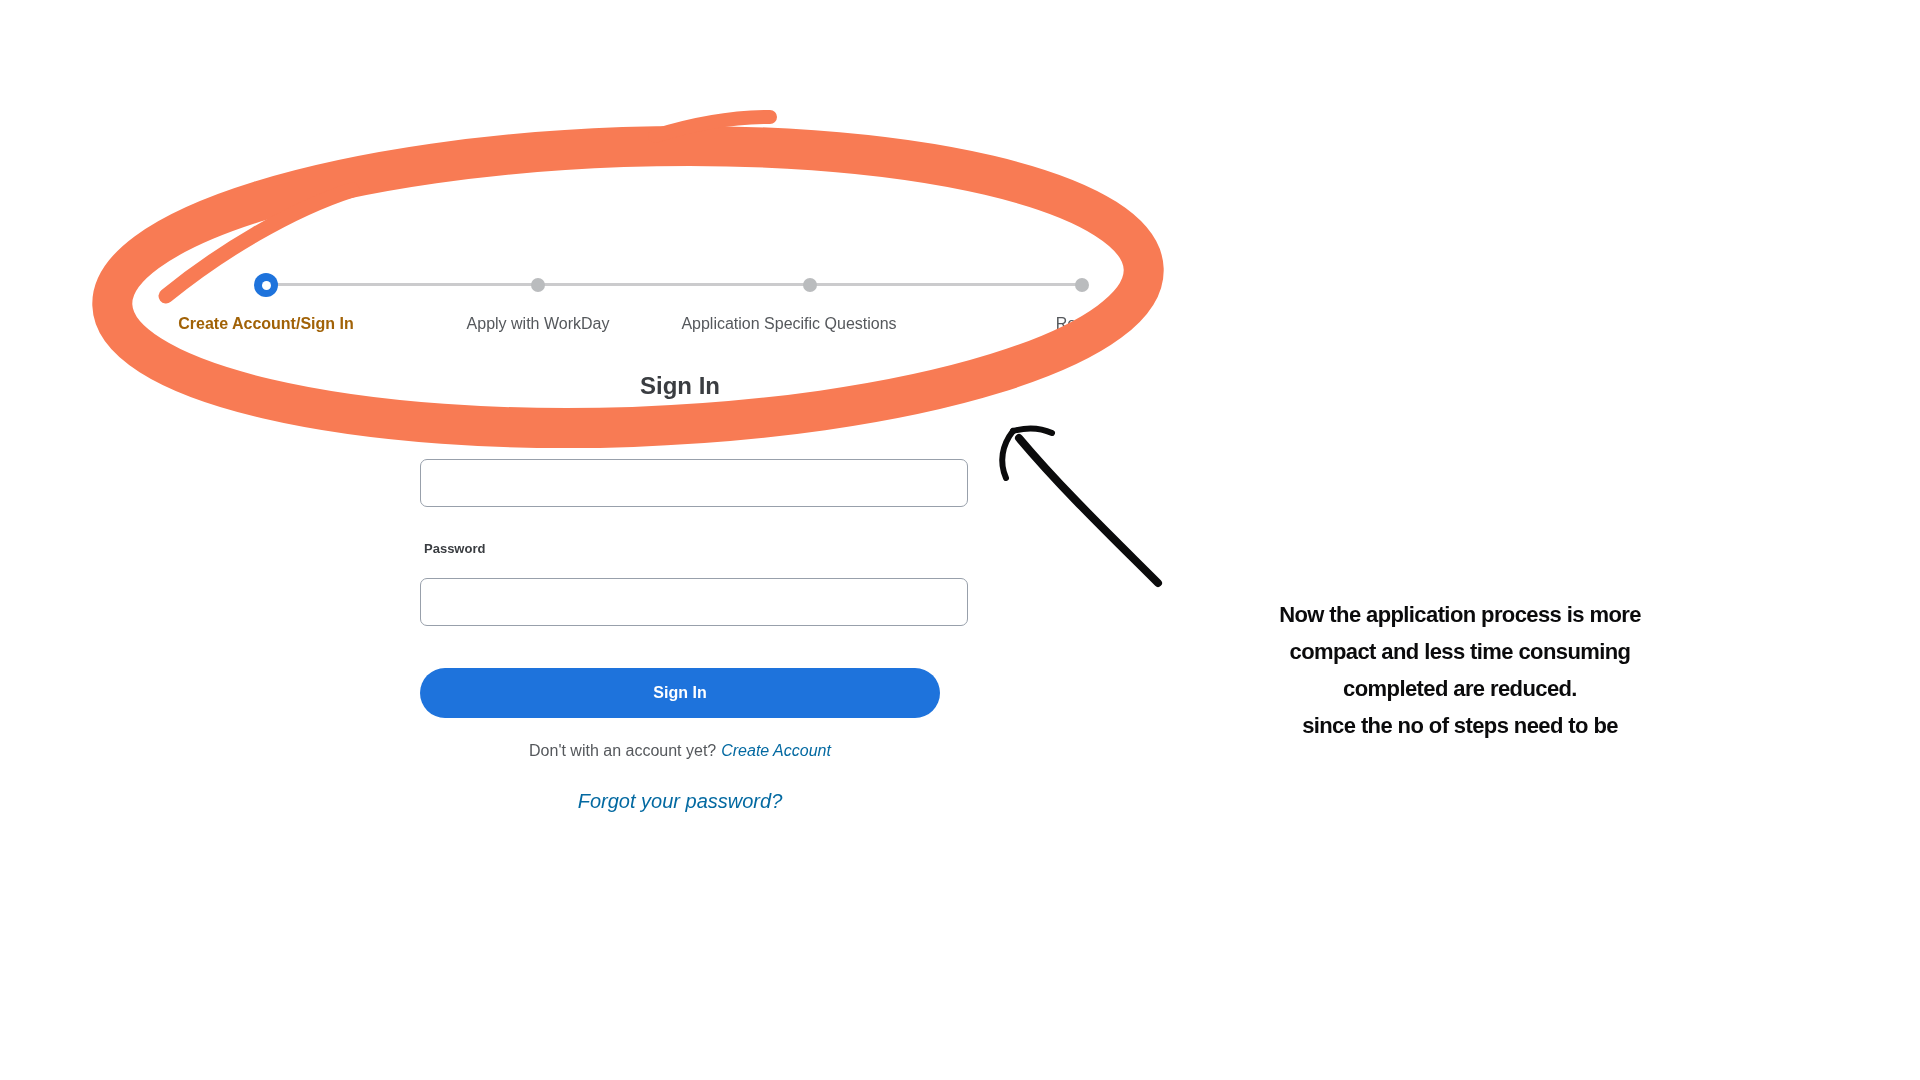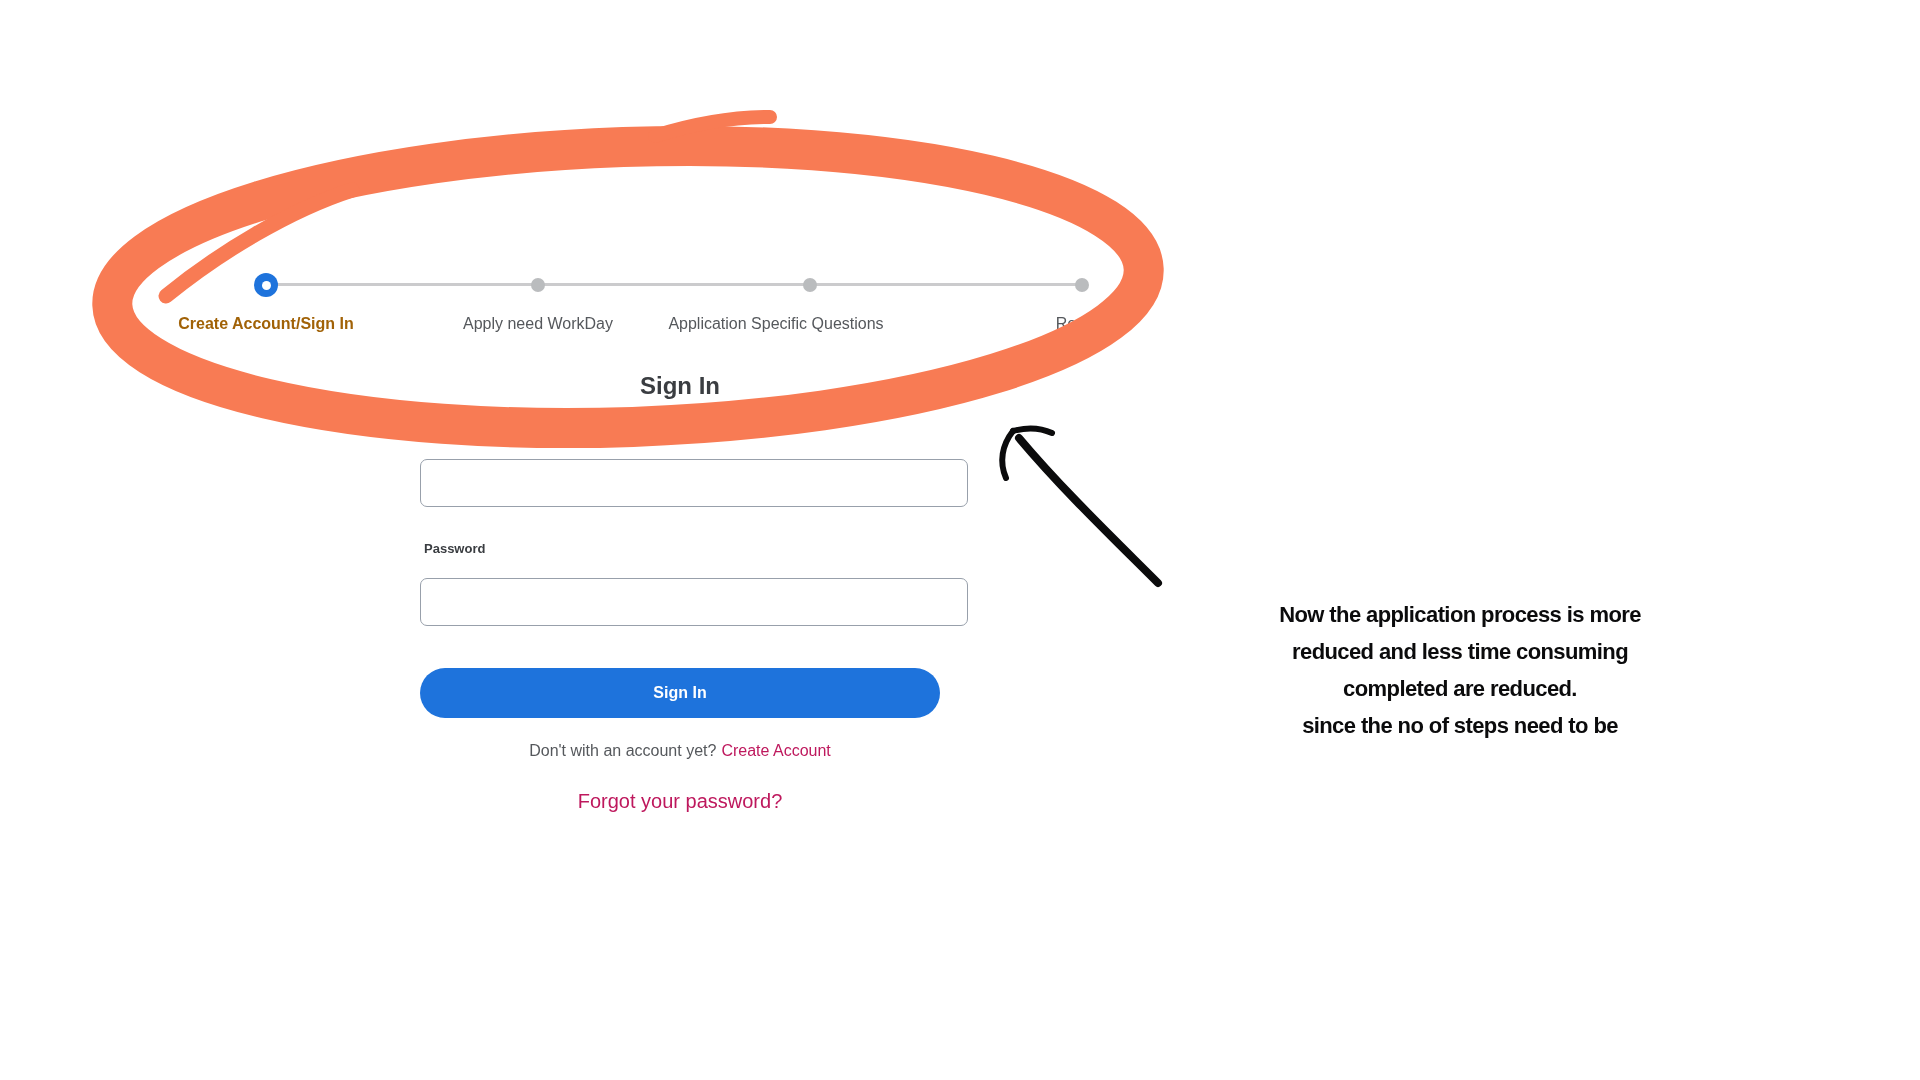--- a/index.html
+++ b/index.html
@@ -90,7 +90,7 @@
     <div class="step-dot dot-inactive" style="left:1075px;"></div>
 
     <div class="step-label active" style="left:106px;">Create Account/Sign In</div>
-    <div class="step-label" style="left:378px;">Apply need WorkDay</div>
+    <div class="step-label" style="left:378px;">Apply with WorkDay</div>
     <div class="step-label" style="left:616px;">Application Specific Questions</div>
     <div class="step-label" style="left:922px;">Review</div>
   </div>

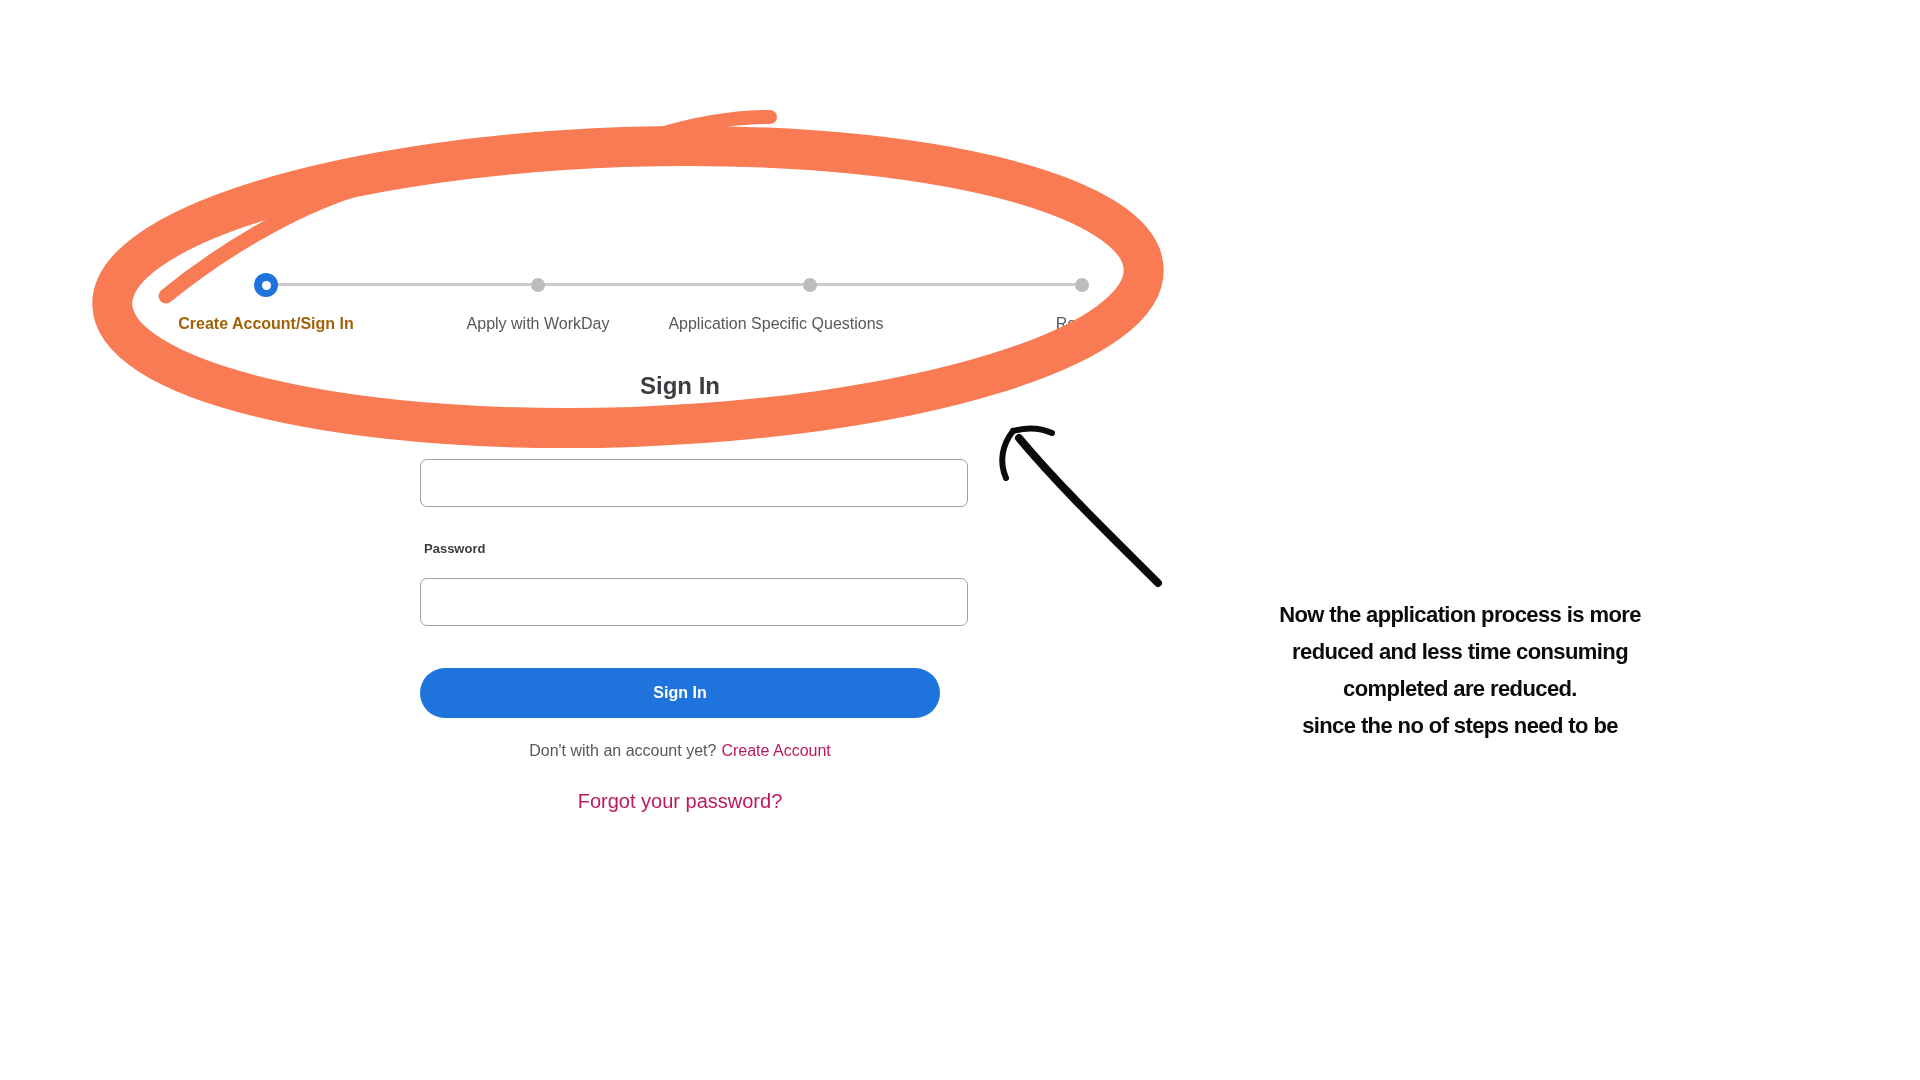--- a/index.html
+++ b/index.html
@@ -91,7 +91,7 @@
 
     <div class="step-label active" style="left:106px;">Create Account/Sign In</div>
     <div class="step-label" style="left:378px;">Apply with WorkDay</div>
-    <div class="step-label" style="left:616px;">Application Specific Questions</div>
+    <div class="step-label" style="left:629px;">Application Specific Questions</div>
     <div class="step-label" style="left:922px;">Review</div>
   </div>
 

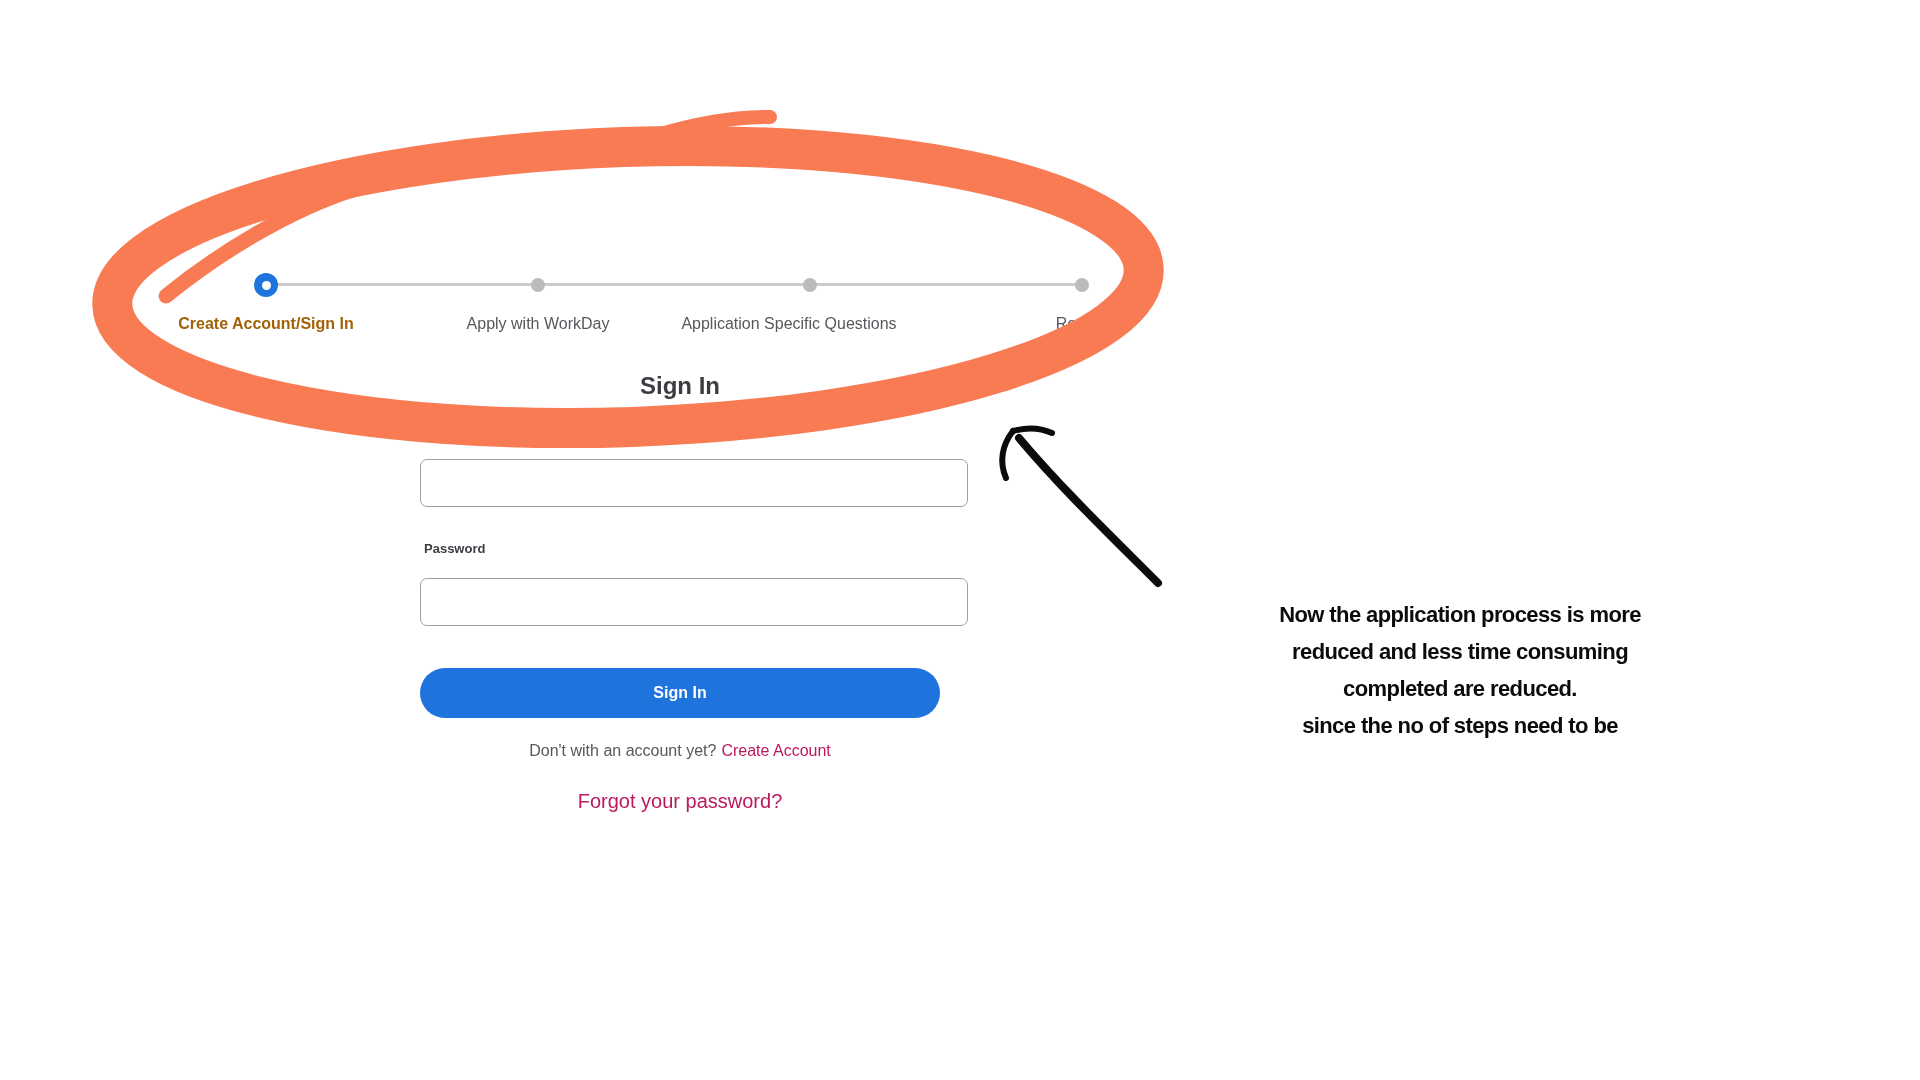--- a/index.html
+++ b/index.html
@@ -117,7 +117,7 @@
 
   <div class="annotation-note">
     <div>Now the application process is more</div>
-    <div>reduced and less time consuming</div>
+    <div>compact and less time consuming</div>
     <div>completed are reduced.</div>
     <div>since the no of steps need to be</div>
   </div>

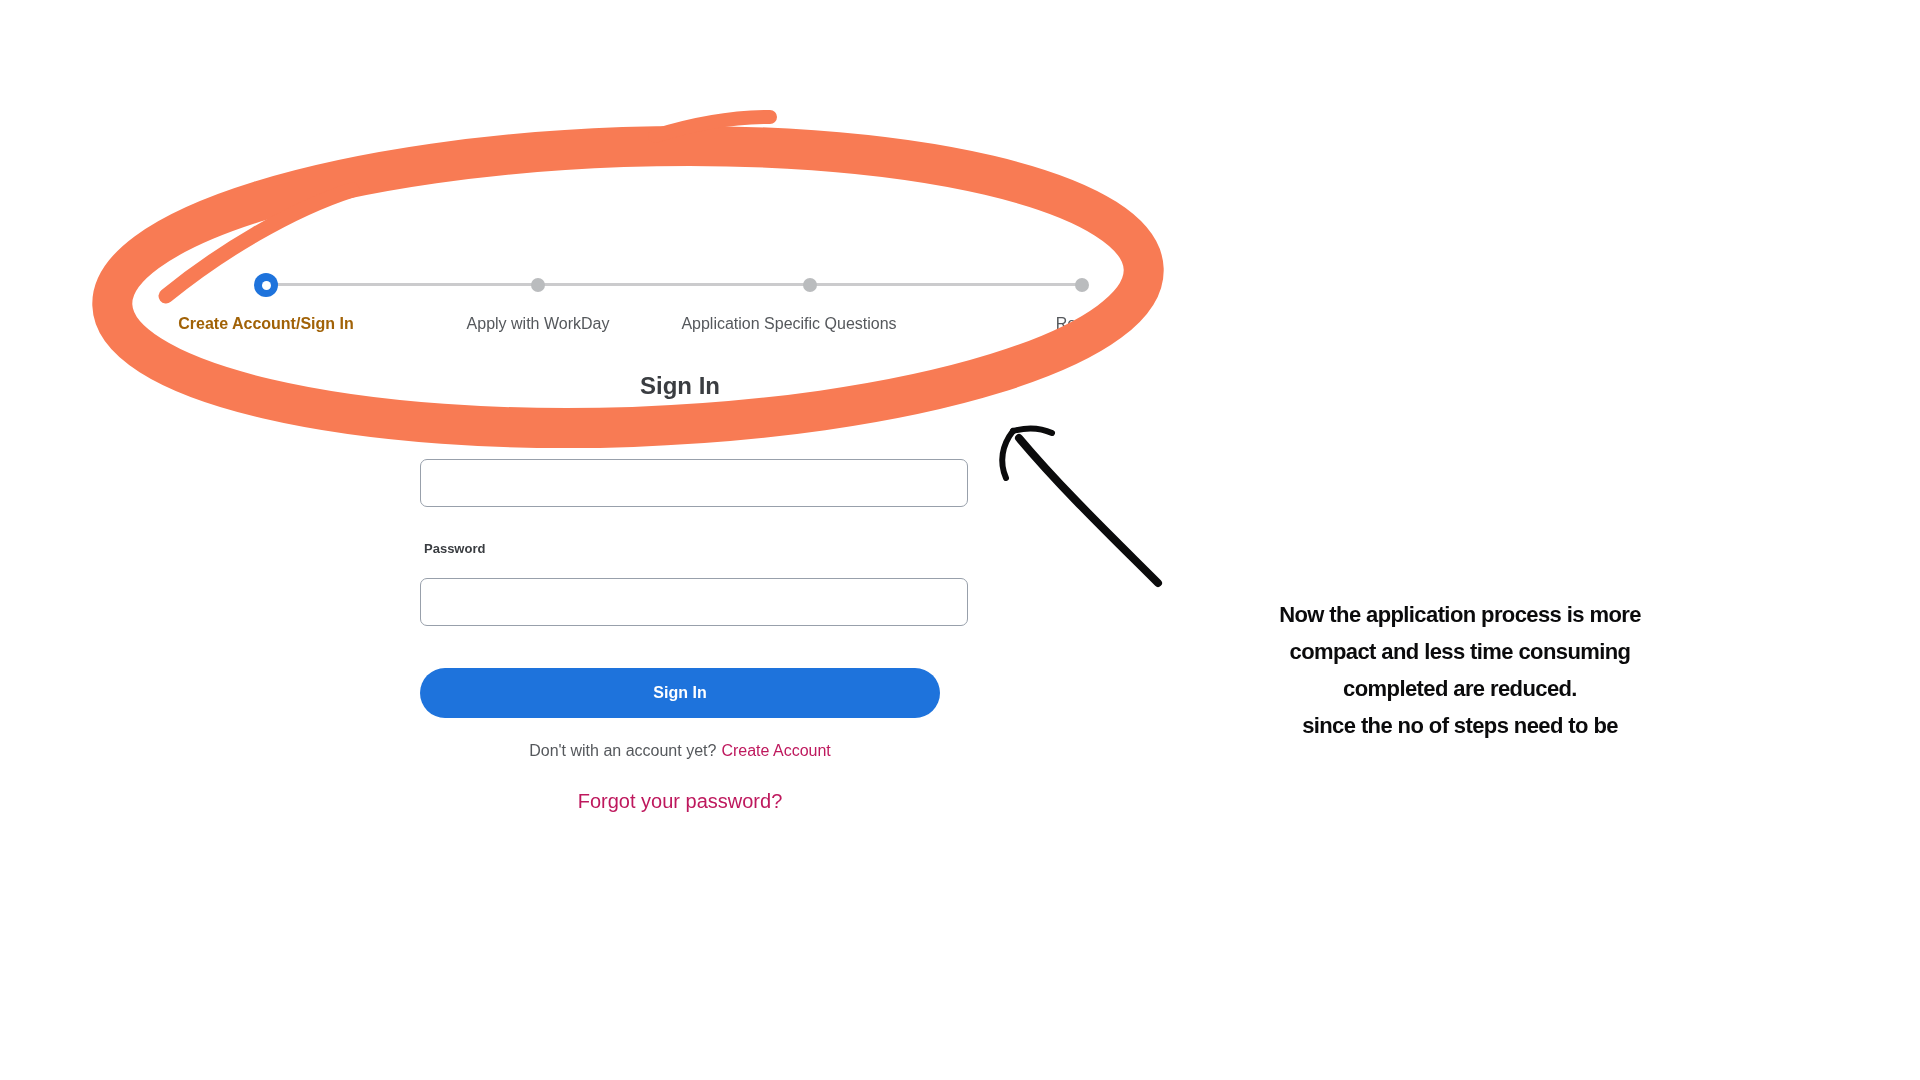--- a/index.html
+++ b/index.html
@@ -57,7 +57,7 @@
     font-size:16px;color:#55585c;
   }
   .account-prompt a{margin-left:5px;}
-  .link{color:#be185d;text-decoration:none;cursor:pointer;}
+  .link{color:#0369a1;text-decoration:none;cursor:pointer;font-style:italic;}
   .forgot-link{
     position:absolute;left:418px;top:790px;width:524px;text-align:center;
     font-size:20px;

